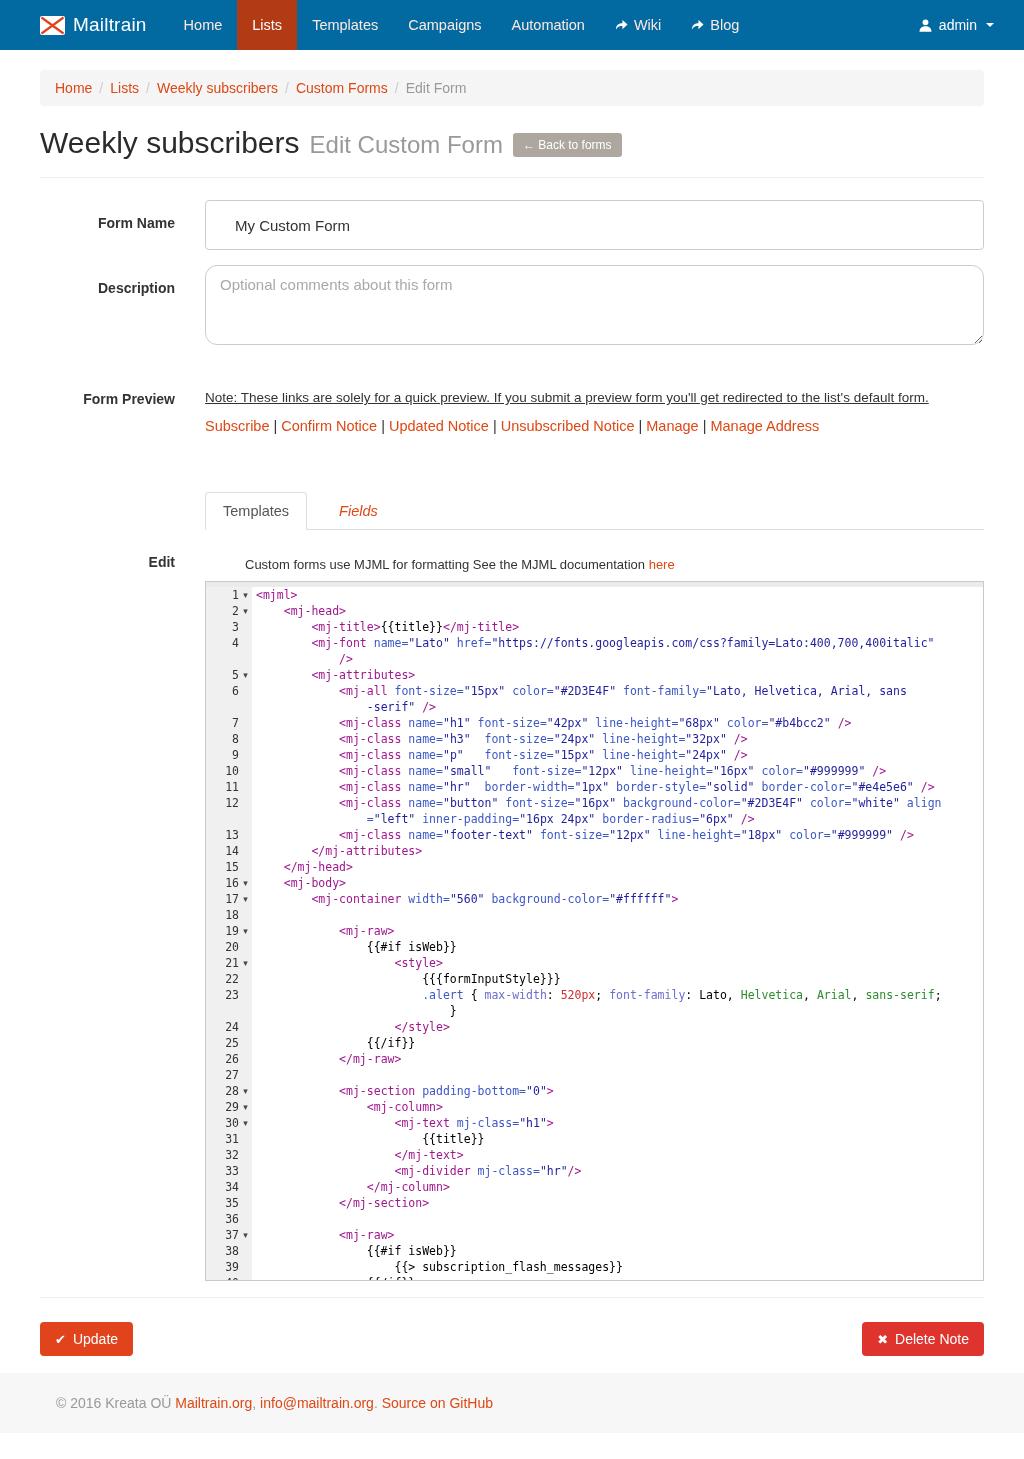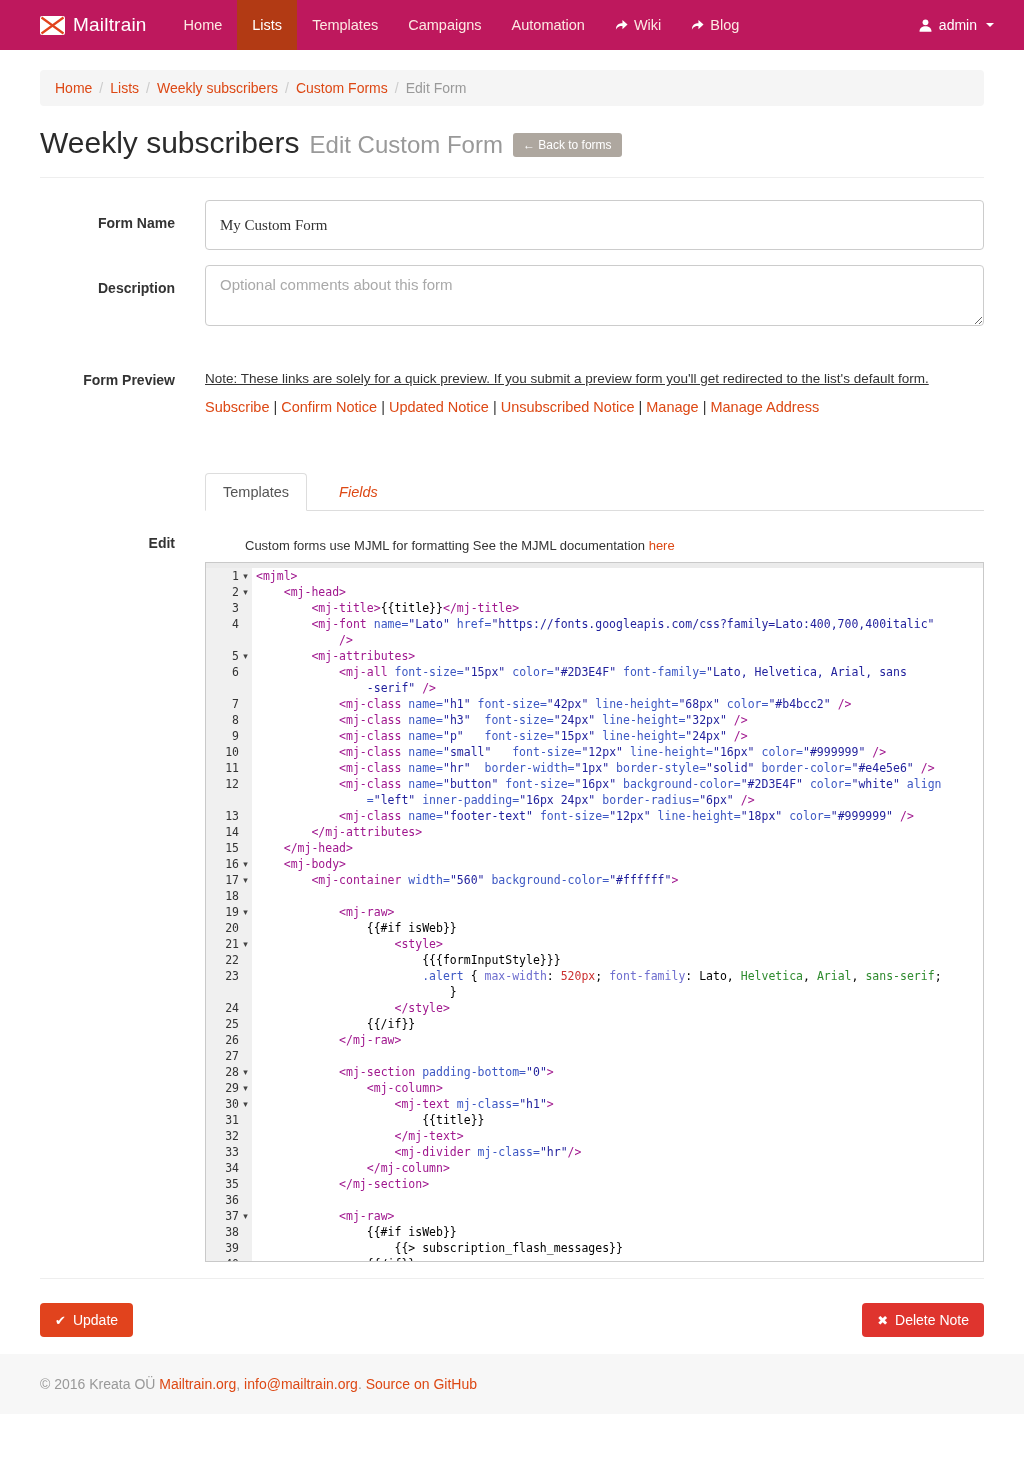--- a/index.html
+++ b/index.html
@@ -7,7 +7,7 @@
   body { font-family: "Liberation Sans", sans-serif; color:#333; font-size:14px; }
 
   
-  .navbar { height:50px; background:#be185d; display:flex; align-items:stretch; padding-left:40px; }
+  .navbar { height:50px; background:#0369a1; display:flex; align-items:stretch; padding-left:40px; }
   .brand { display:flex; align-items:center; gap:8px; color:#fff; font-size:19px; margin-right:22px; cursor:pointer; }
   .brand span { letter-spacing:.2px; }
   .nav-items { display:flex; list-style:none; align-items:stretch; }

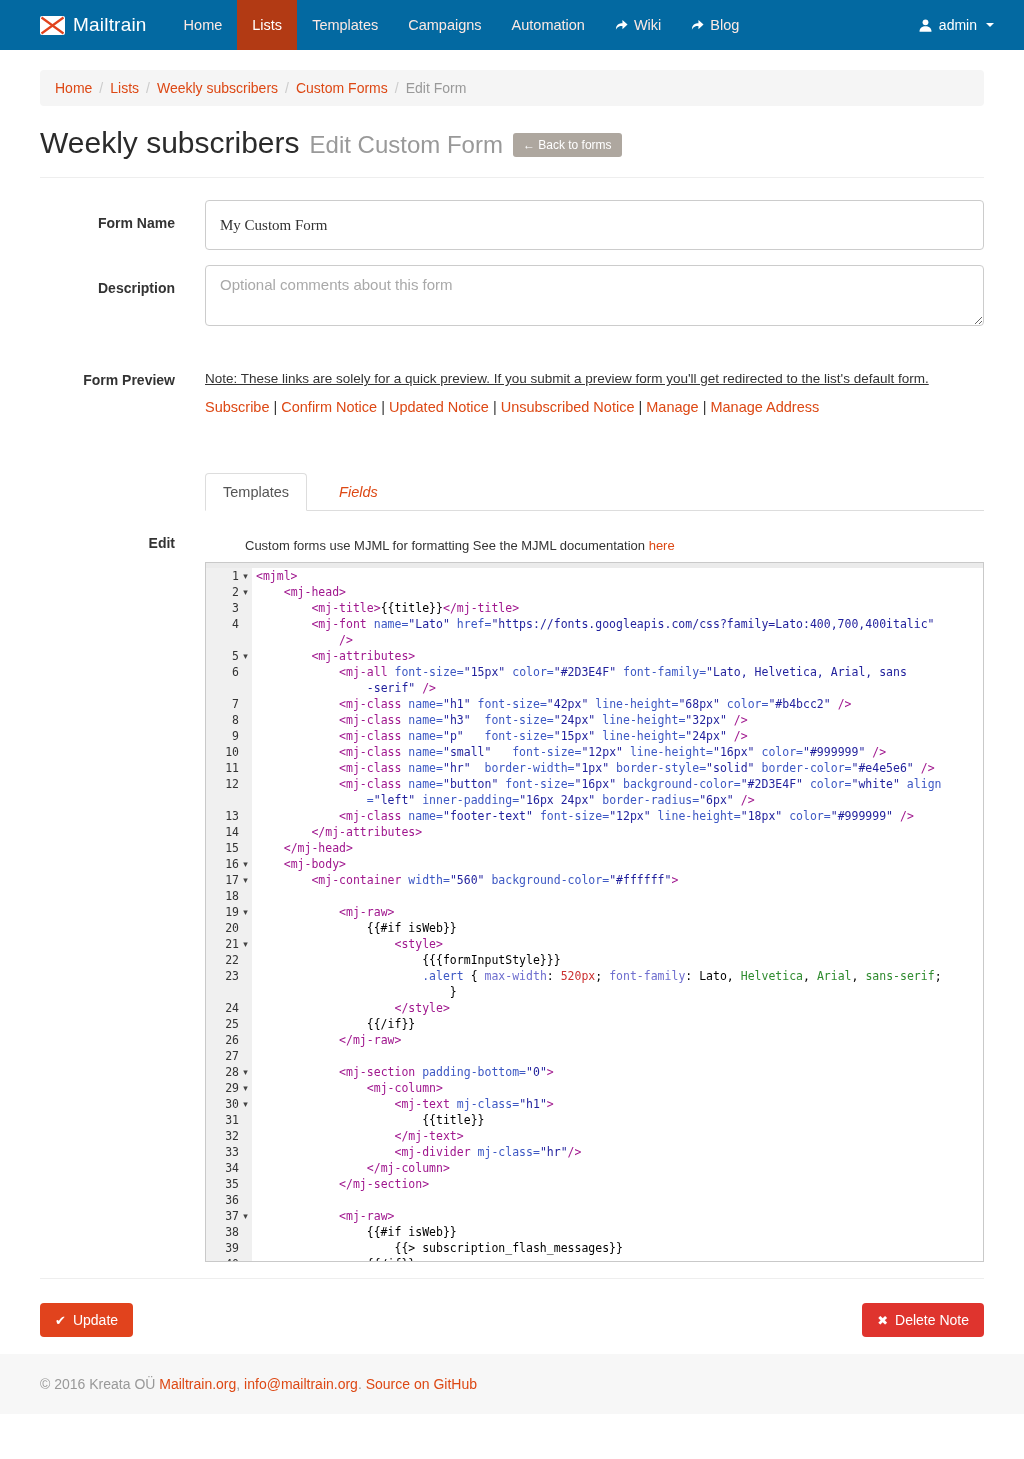--- a/index.html
+++ b/index.html
@@ -35,7 +35,7 @@
   .frow + .frow { margin-top:15px; }
   .flabel { width:135px; text-align:right; font-weight:bold; font-size:14px; color:#333; padding-top:15px; flex:none; }
   .ffield { flex:1; margin-left:30px; min-width:0; }
-  .text-input { width:100%; height:50px; border:1px solid #ccc; border-radius:4px; padding:6px 14px; font-size:15px; font-family:Liberation Serif, serif; color:#333; }
+  .text-input { width:100%; height:50px; border:1px solid #ccc; border-radius:4px; padding:6px 29px; font-size:15px; font-family:Liberation Sans, sans-serif; color:#333; }
   .textarea { width:100%; height:61px; border:1px solid #ccc; border-radius:4px; padding:10px 14px; font-size:15px; font-family:inherit; color:#333; resize:vertical; }
   .textarea::placeholder, .text-input::placeholder { color:#a9a9a9; }
   .row-preview .flabel { padding-top:1px; }

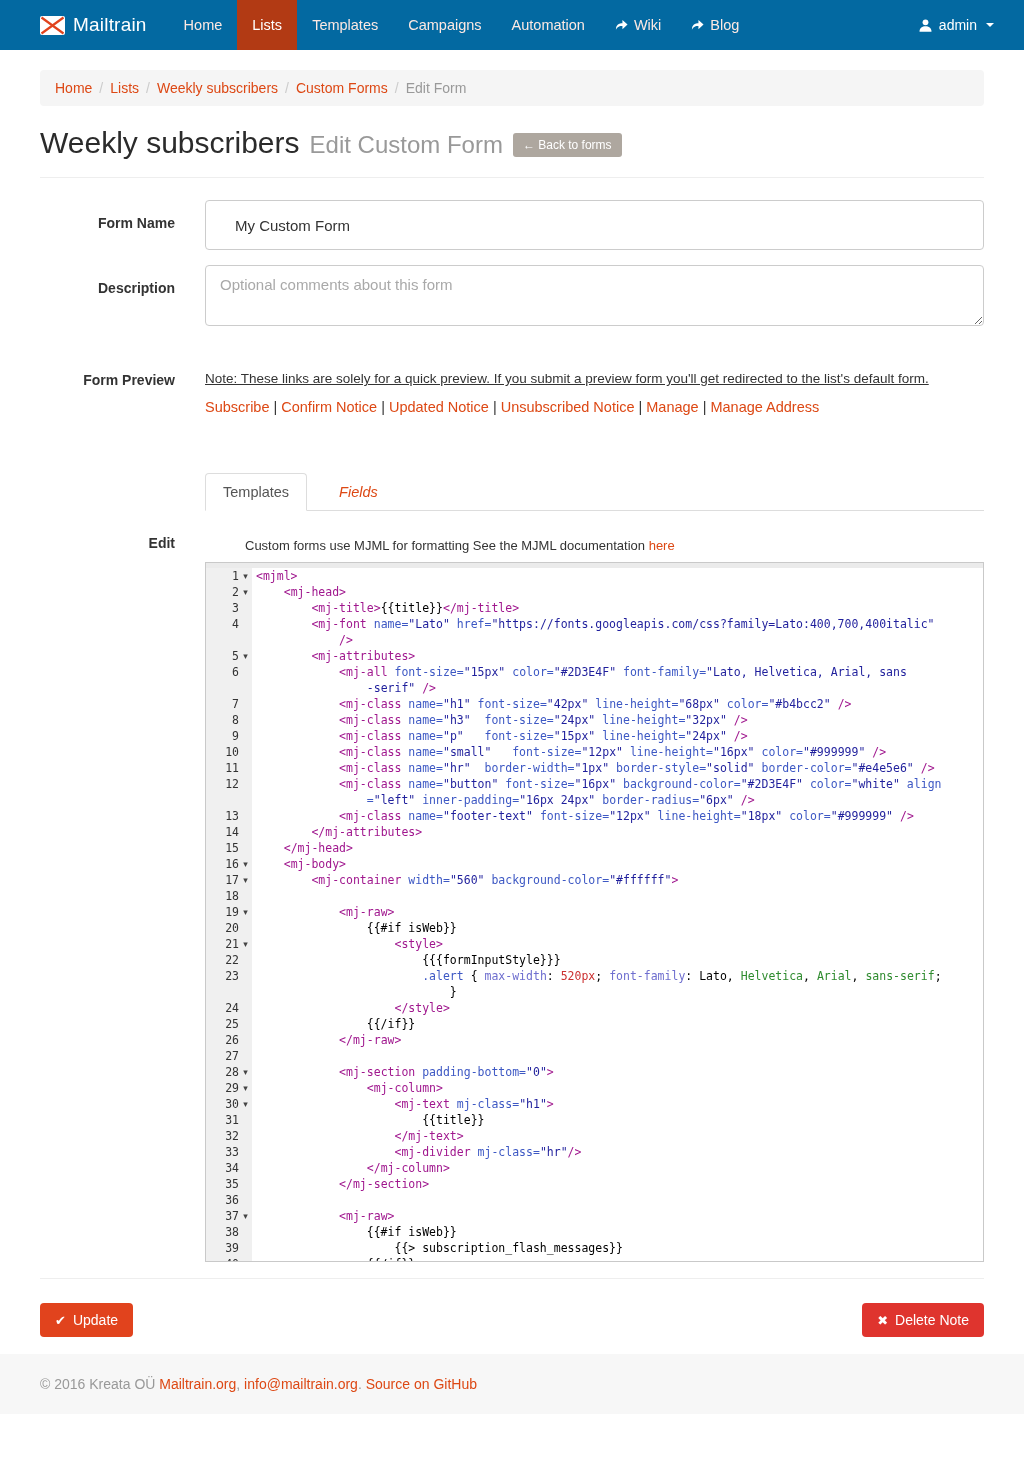--- a/index.html
+++ b/index.html
@@ -36,7 +36,7 @@
   .flabel { width:135px; text-align:right; font-weight:bold; font-size:14px; color:#333; padding-top:15px; flex:none; }
   .ffield { flex:1; margin-left:30px; min-width:0; }
   .text-input { width:100%; height:50px; border:1px solid #ccc; border-radius:4px; padding:6px 29px; font-size:15px; font-family:Liberation Sans, sans-serif; color:#333; }
-  .textarea { width:100%; height:61px; border:1px solid #ccc; border-radius:4px; padding:10px 14px; font-size:15px; font-family:inherit; color:#333; resize:vertical; }
+  .textarea { width:100%; height:80px; border:1px solid #ccc; border-radius:12px; padding:10px 14px; font-size:15px; font-family:inherit; color:#333; resize:vertical; }
   .textarea::placeholder, .text-input::placeholder { color:#a9a9a9; }
   .row-preview .flabel { padding-top:1px; }
   .preview-note { font-size:13.5px; color:#333;text-decoration:underline; }

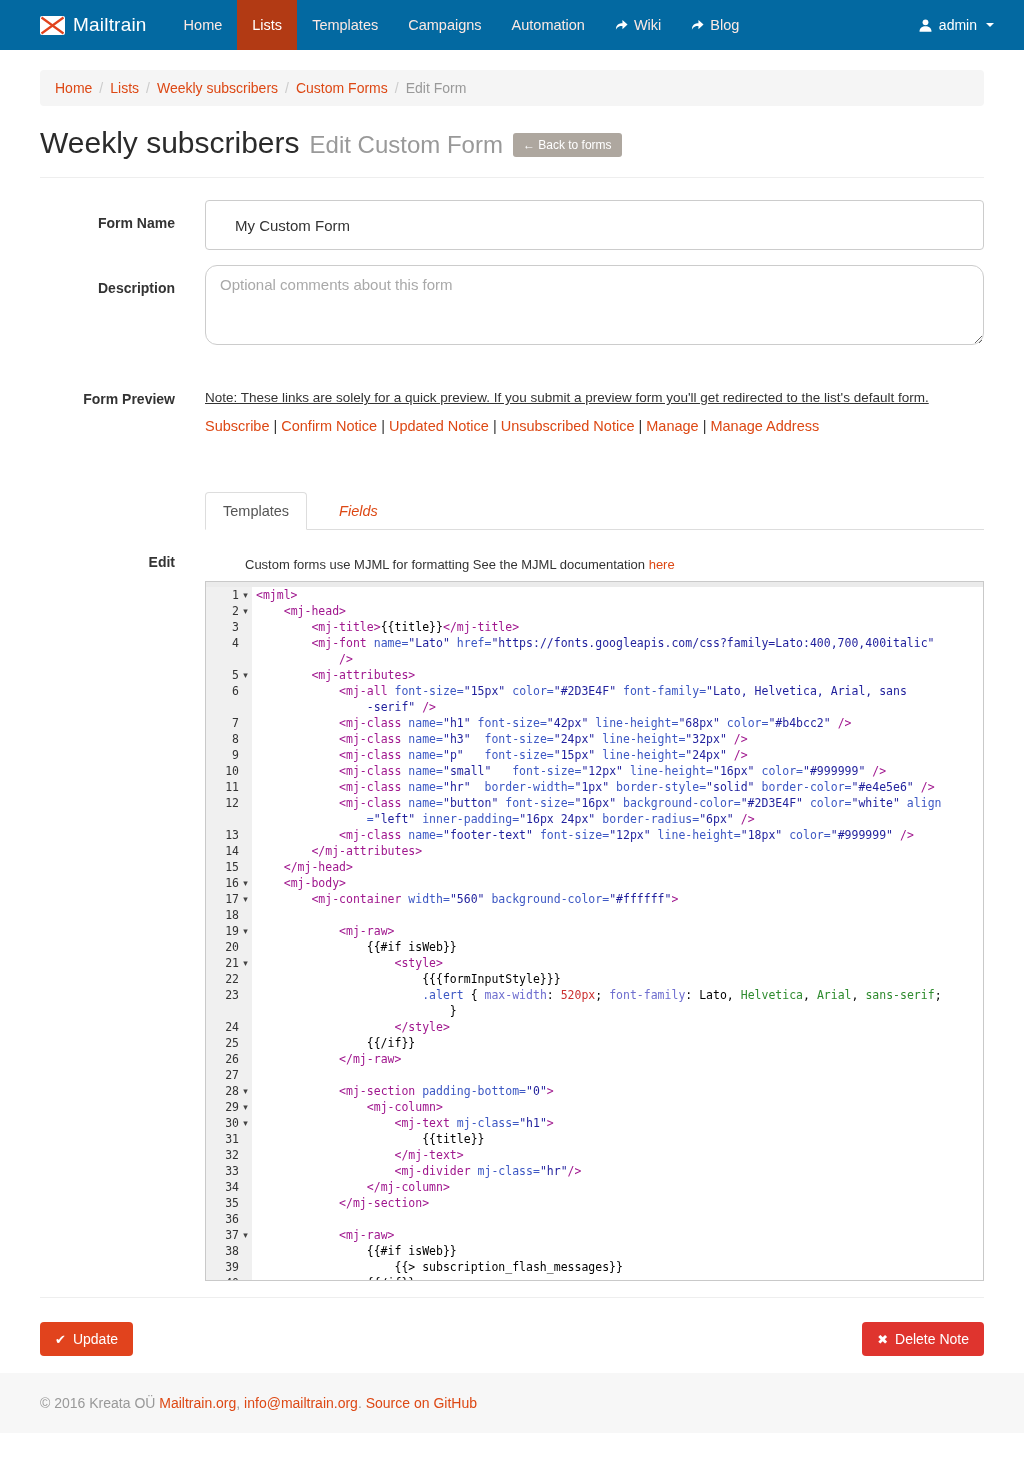--- a/index.html
+++ b/index.html
@@ -91,7 +91,7 @@
   .btn .ico { font-size:13px; }
 
   
-  .footer { margin-top:17px; background:#f7f7f7; padding:22px 40px; font-size:14px; color:#999; }
+  .footer { margin-top:17px; background:#f7f7f7; padding:22px 56px; font-size:14px; color:#999; }
   .footer a { color:#DD4814; text-decoration:none; }
 </style>
 </head>

